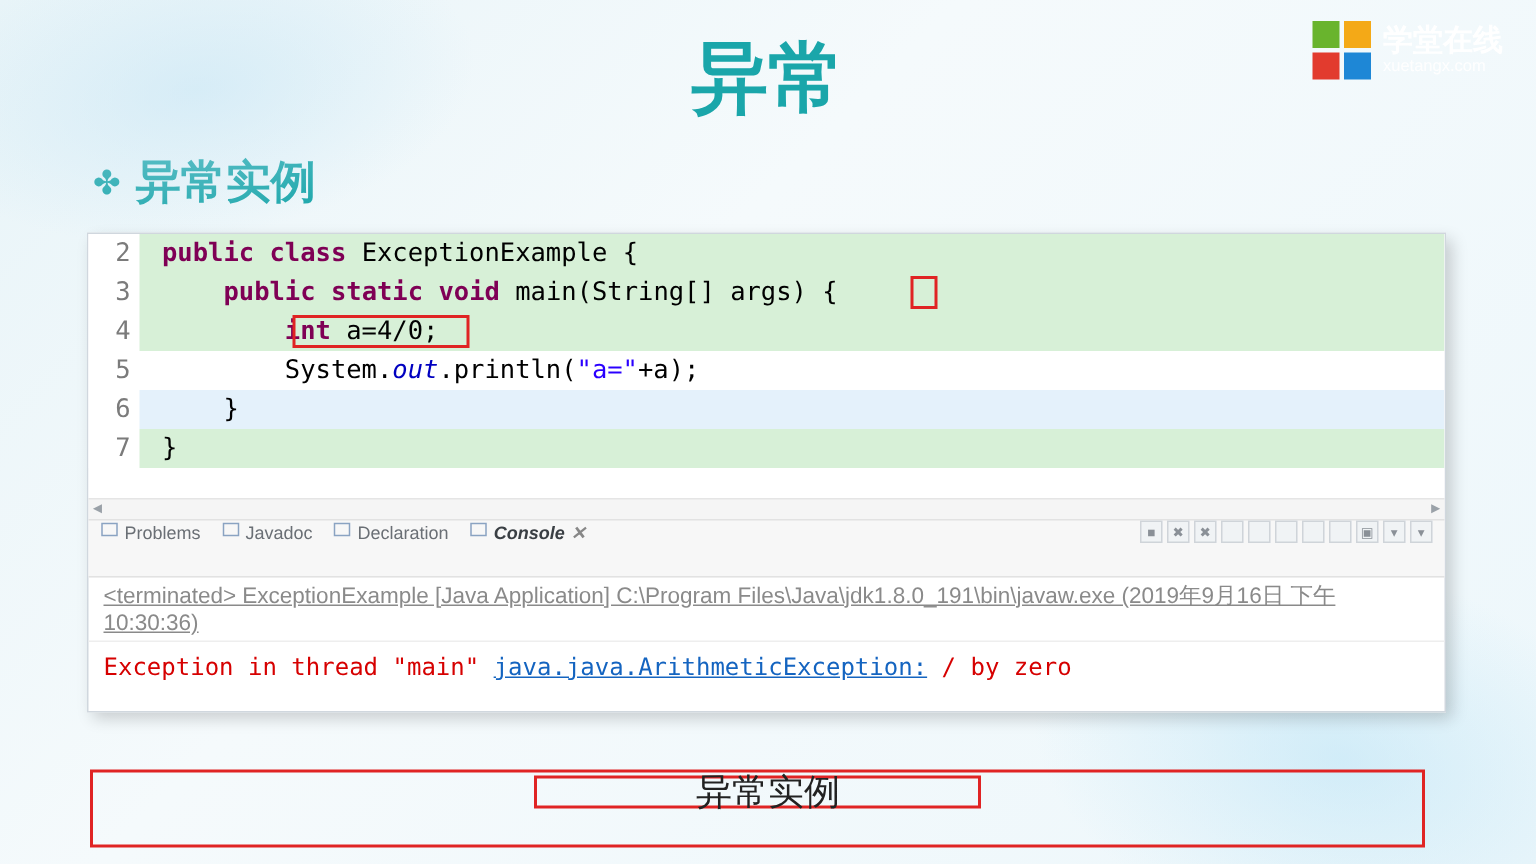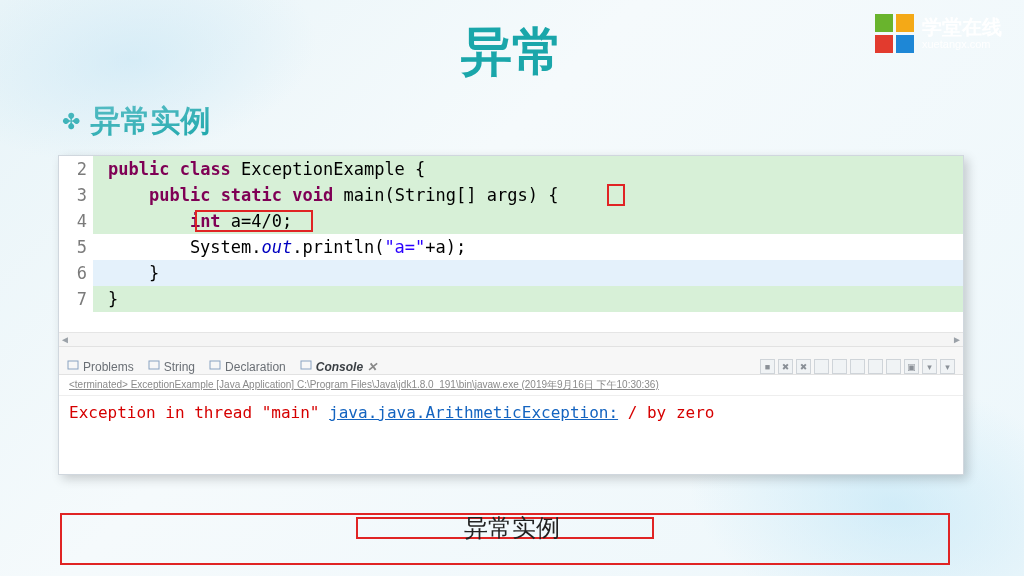--- a/index.html
+++ b/index.html
@@ -45,8 +45,8 @@
   .hscroll { height:14px; background:#f5f5f5; border-top:1px solid #e5e5e5; display:flex; align-items:center; justify-content:space-between; padding:0 1px;}
   .hscroll span { color:#9aa1a8; font-size:10px;}
 
-  .tabs-row { height:29px; background:#f7f7f7; border-top:1px solid #e2e2e2; border-bottom:1px solid #e2e2e2;
-    display:flex; align-items:flex-end; padding:0 8px; font-size:12px; color:#6a6f75; gap:14px;}
+  .tabs-row { height:39px; background:#f7f7f7; border-top:1px solid #e2e2e2; border-bottom:1px solid #e2e2e2;
+    display:flex; align-items:flex-start; padding:0 8px; font-size:12px; color:#6a6f75; gap:14px;}
   .tab { display:flex; align-items:center; gap:4px;}
   .tab svg { width:12px; height:12px;}
   .tab.active { color:#3a3f44; font-weight:600;font-style:italic;}

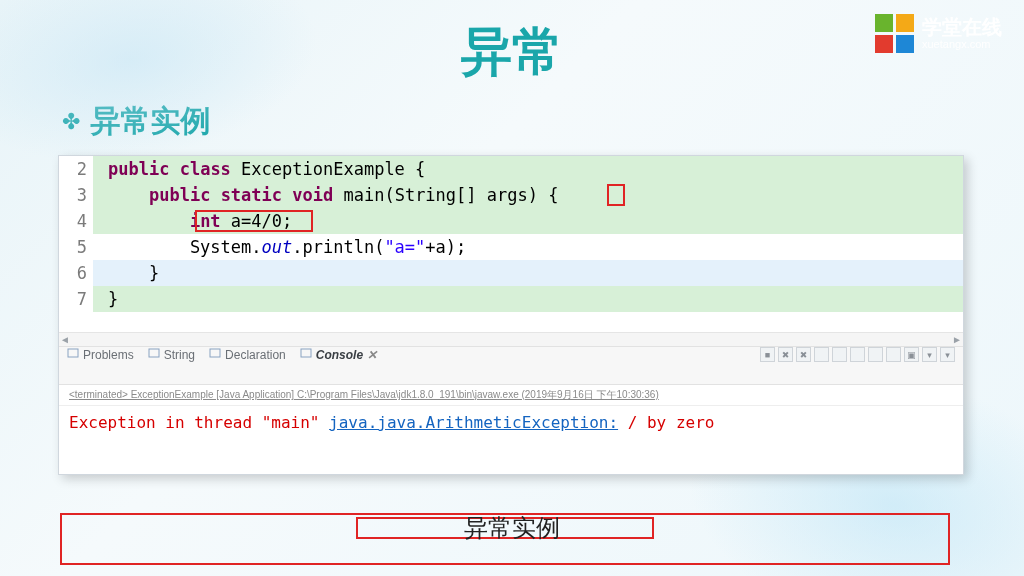--- a/index.html
+++ b/index.html
@@ -135,7 +135,7 @@
           <span><svg viewBox="0 0 12 12">
               <rect x="1" y="2" width="10" height="8" fill="none" stroke="#8aa3c2"></rect>
             </svg></span>
-          <span>String</span>
+          <span>Javadoc</span>
         </div>
         <div class="tab">
           <span><svg viewBox="0 0 12 12">

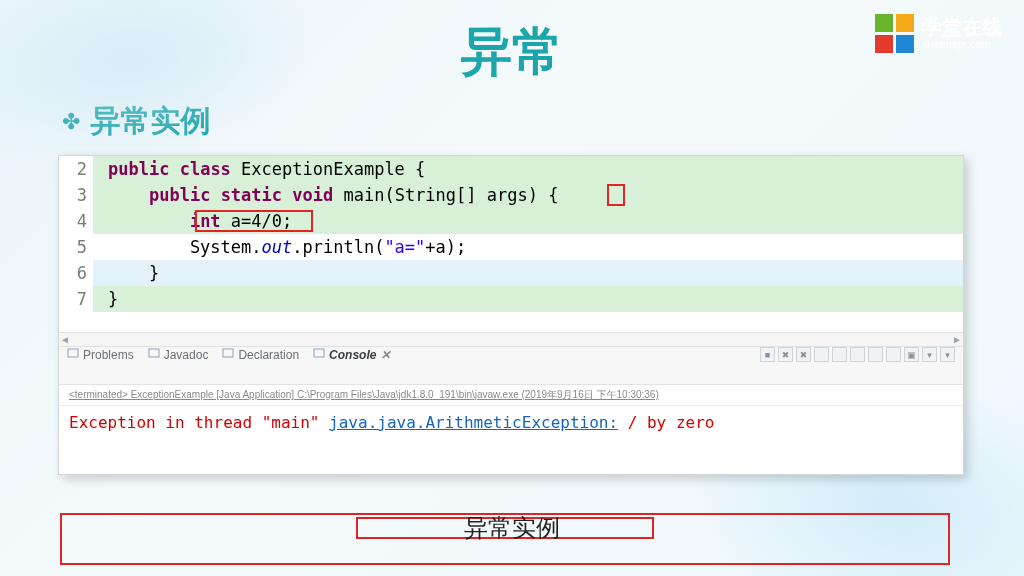--- a/index.html
+++ b/index.html
@@ -55,7 +55,7 @@
   .toolbar span { width:15px; height:15px; border:1px solid #cfd4d9; background:#f0f3f5; font-size:9px;
     display:flex; align-items:center; justify-content:center;}
 
-  .status { font-size:10px; color:#8a8a8a; padding:3px 10px; border-bottom:1px solid #eee;}
+  .status { font-size:15px; color:#8a8a8a; padding:3px 10px; border-bottom:1px solid #eee;}
   .status u { text-decoration:underline;}
 
   .console { padding:6px 10px; font-family:Consolas, monospace; font-size:16px; line-height:22px;}

